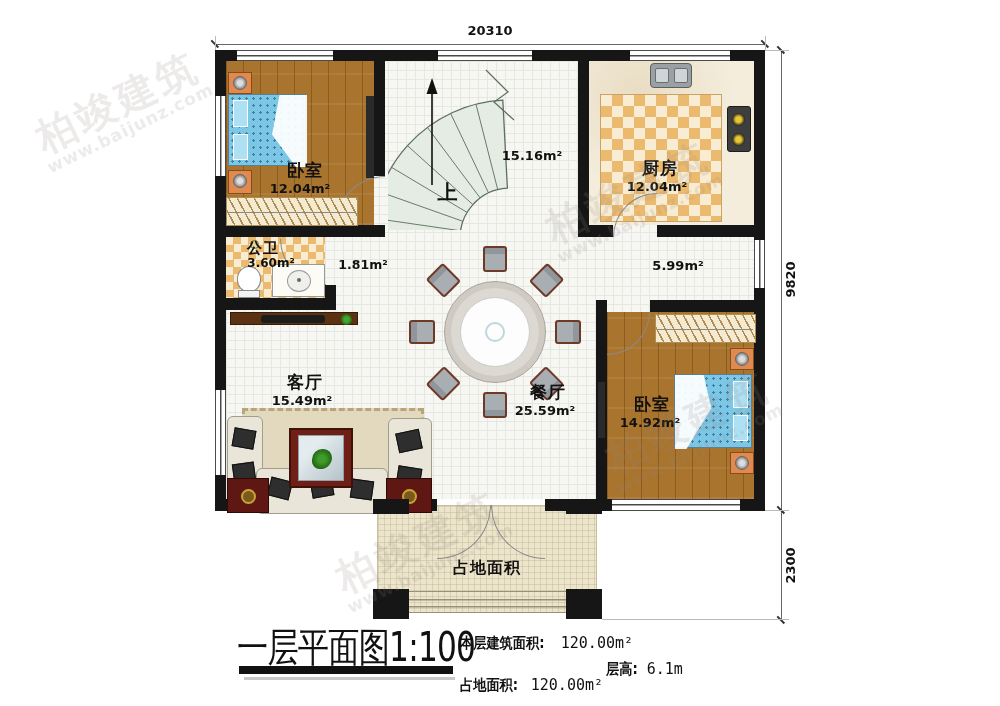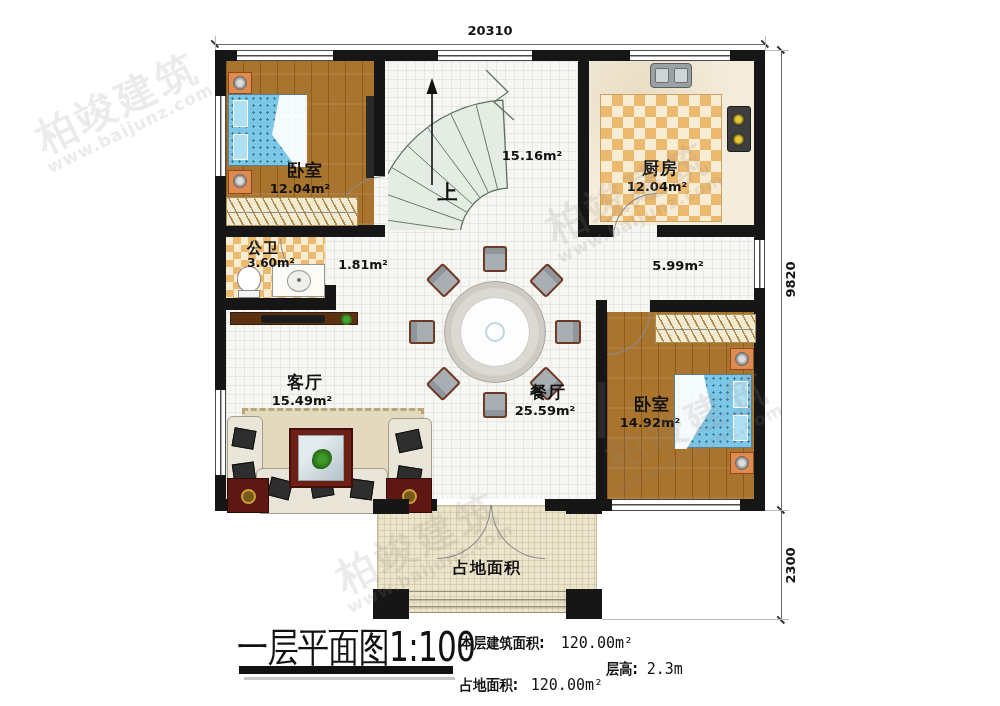--- a/index.html
+++ b/index.html
@@ -291,7 +291,7 @@
   </div>
   <div class="statcell" style="left:606px;top:660px;">
     <span class="lab">层高:</span>
-    <span class="val">2.3m</span>
+    <span class="val">6.1m</span>
   </div>
 
 </div>

